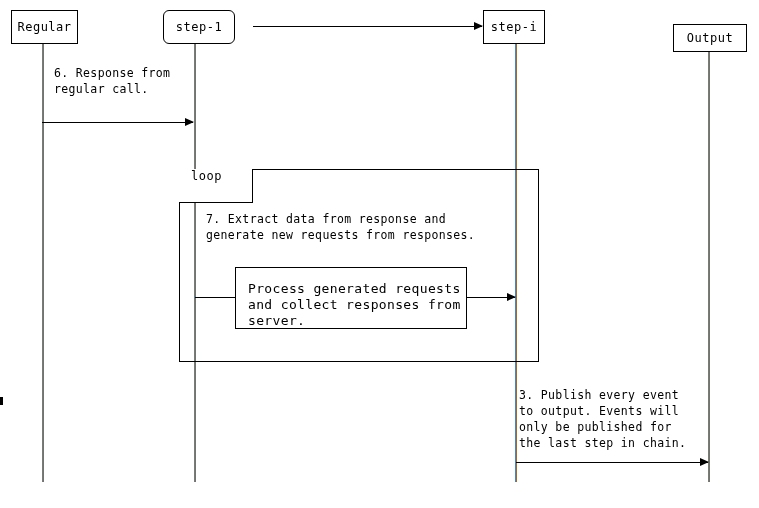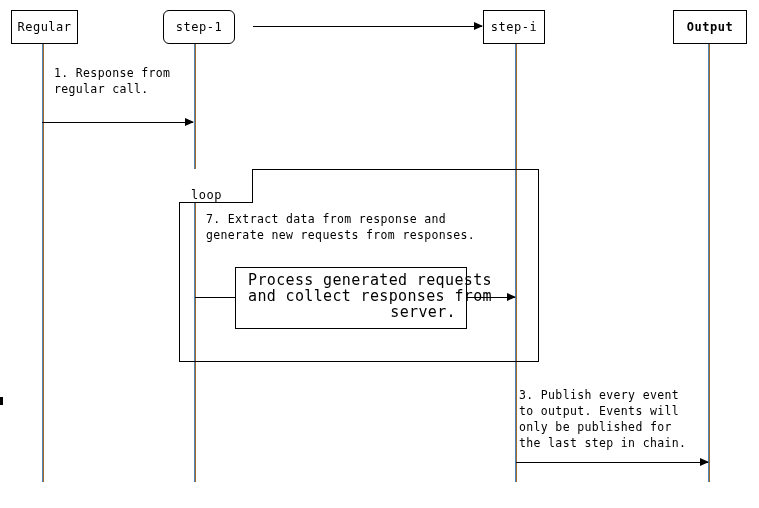--- a/index.html
+++ b/index.html
@@ -135,7 +135,7 @@
   <div class="participant" style="left:483px; top:10px; width:62px; height:34px;">
     <span>step-i</span>
   </div>
-  <div class="participant" style="left:673px; top:10px; width:74px; height:34px;font-weight:bold;">
+  <div class="participant" style="left:673px; top:24px; width:74px; height:28px;">
     <span>Output</span>
   </div>
 

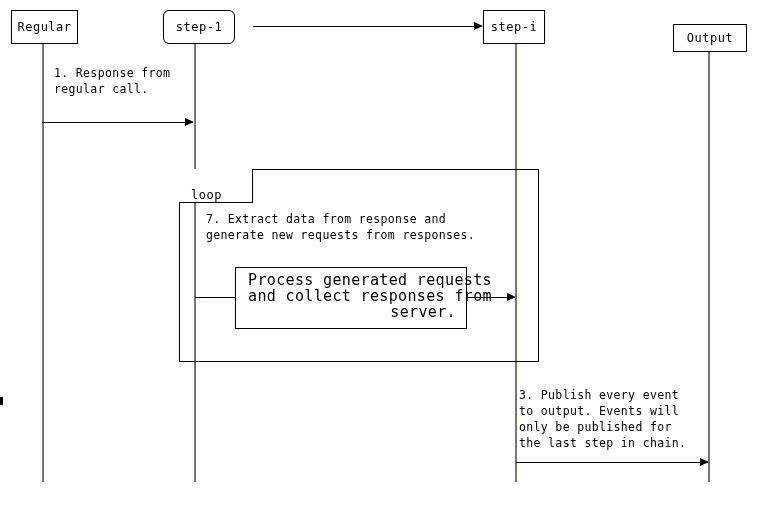--- a/index.html
+++ b/index.html
@@ -143,7 +143,7 @@
     <span class="head"></span>
   </div>
 
-  <div class="note-text" style="left:54px; top:65px;">1. Response from
+  <div class="note-text" style="left:54px; top:65px;">6. Response from
 regular call.</div>
 
   <div class="msg" style="left:42px; top:122px; width:151px;">

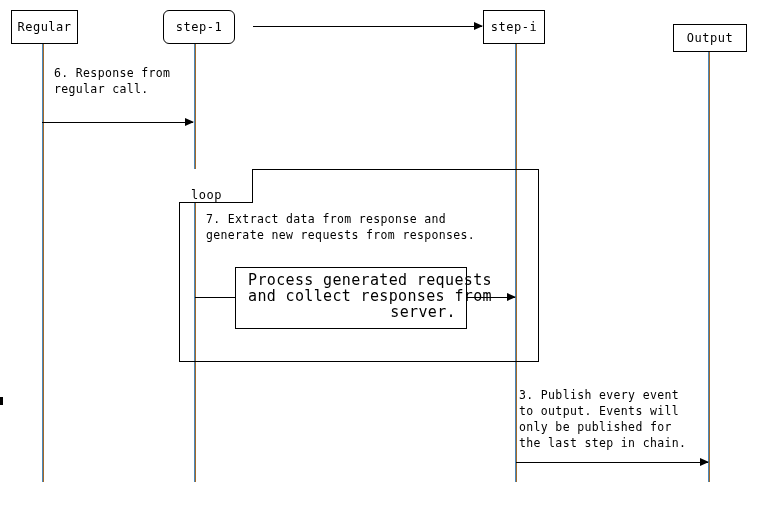--- a/index.html
+++ b/index.html
@@ -85,7 +85,7 @@
     border-bottom: 1px solid #000000;
     background: #ffffff;
     display: flex;
-    align-items: flex-end;
+    align-items: flex-start;
     padding-left: 12px;
     font-size: 12px;
     color: #000000;

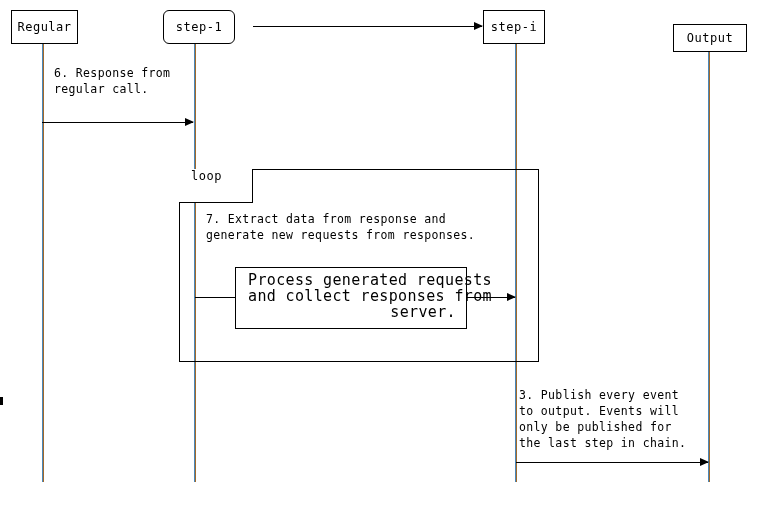--- a/index.html
+++ b/index.html
@@ -99,14 +99,13 @@
     box-sizing: border-box;
     border: 1px solid #000000;
     background: #ffffff;
-    padding: 4px 10px 6px 12px;
-    font-size: 15px;
+    padding: 13px 10px 6px 12px;
+    font-size: 13px;
     line-height: 16px;
     color: #000000;
     white-space: pre;
     letter-spacing: 0.35px;
     z-index: 5;
-    text-align: right;
   }
 
   

